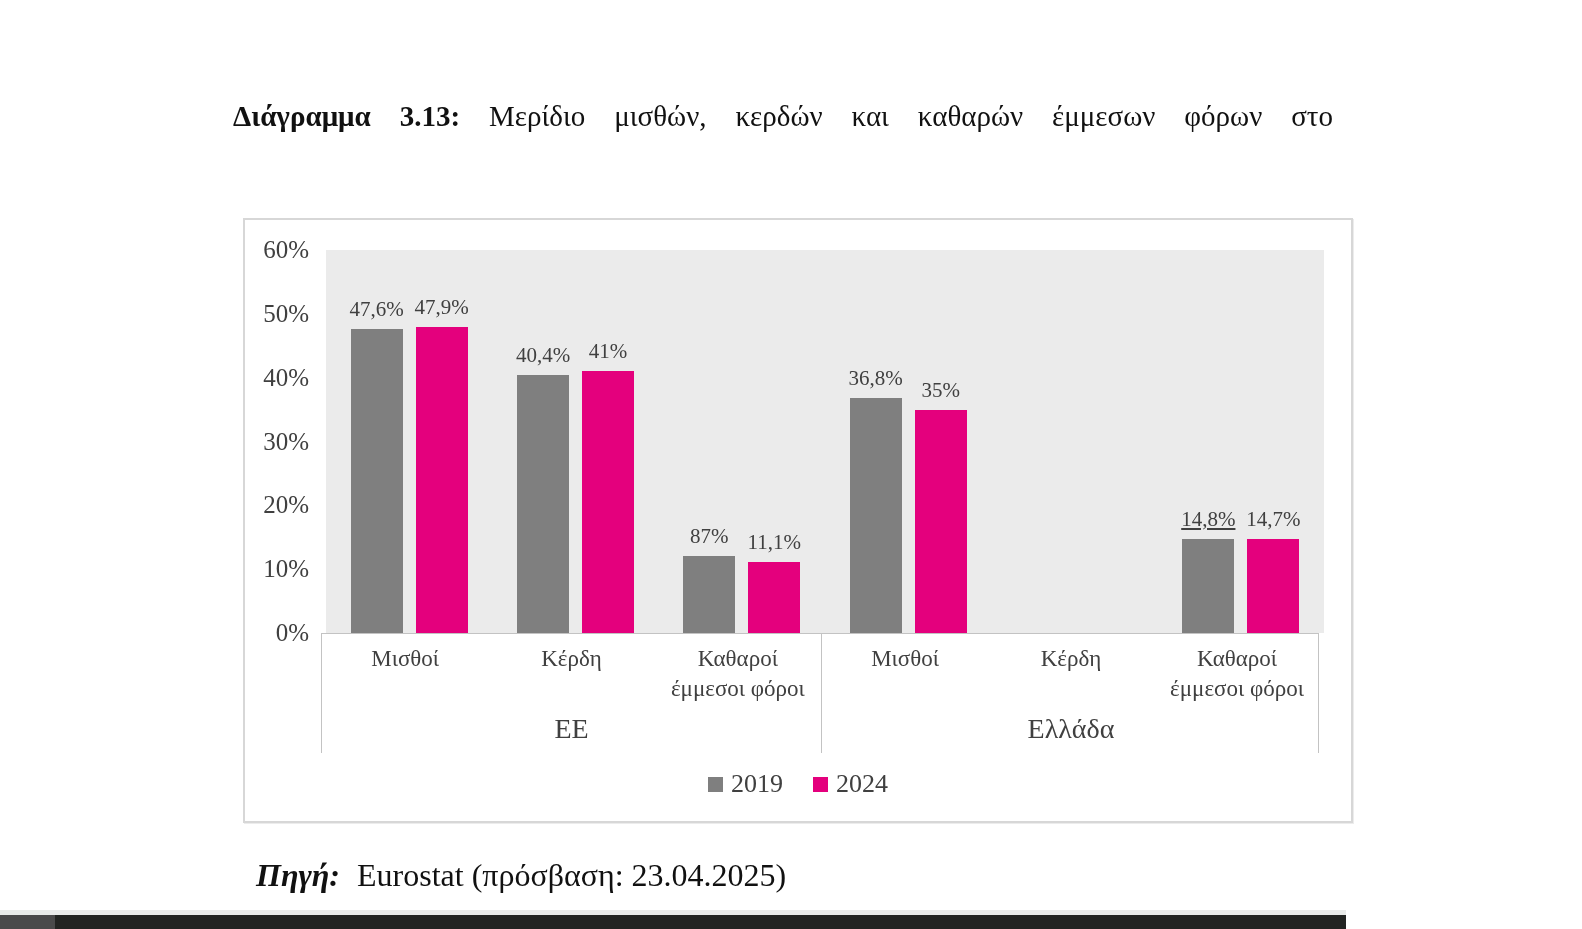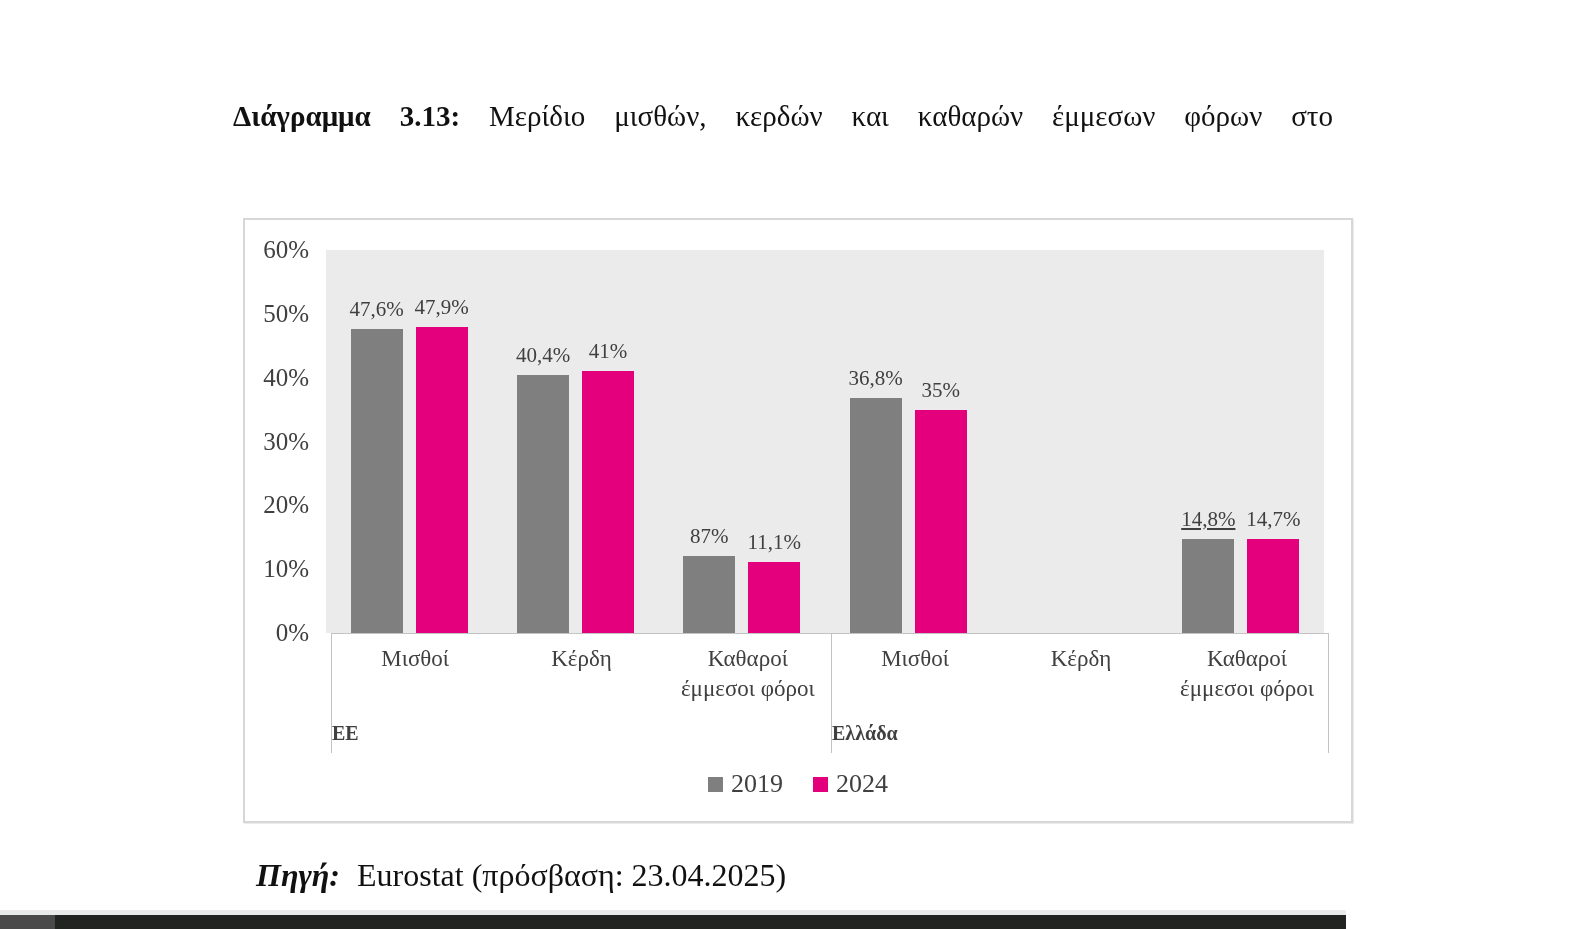--- a/index.html
+++ b/index.html
@@ -30,7 +30,7 @@
                font-size:21px; color:#404040; white-space:nowrap; }
 
   
-  .x-label-area { position:absolute; left:86px; top:413px; width:998px; height:120px;
+  .x-label-area { position:absolute; left:76px; top:413px; width:998px; height:120px;
                   border-top:1px solid #c3c3c3; border-left:1px solid #c3c3c3;
                   border-right:1px solid #c3c3c3;padding-left:26px; }
   .x-group { position:absolute; top:0; height:100%; }

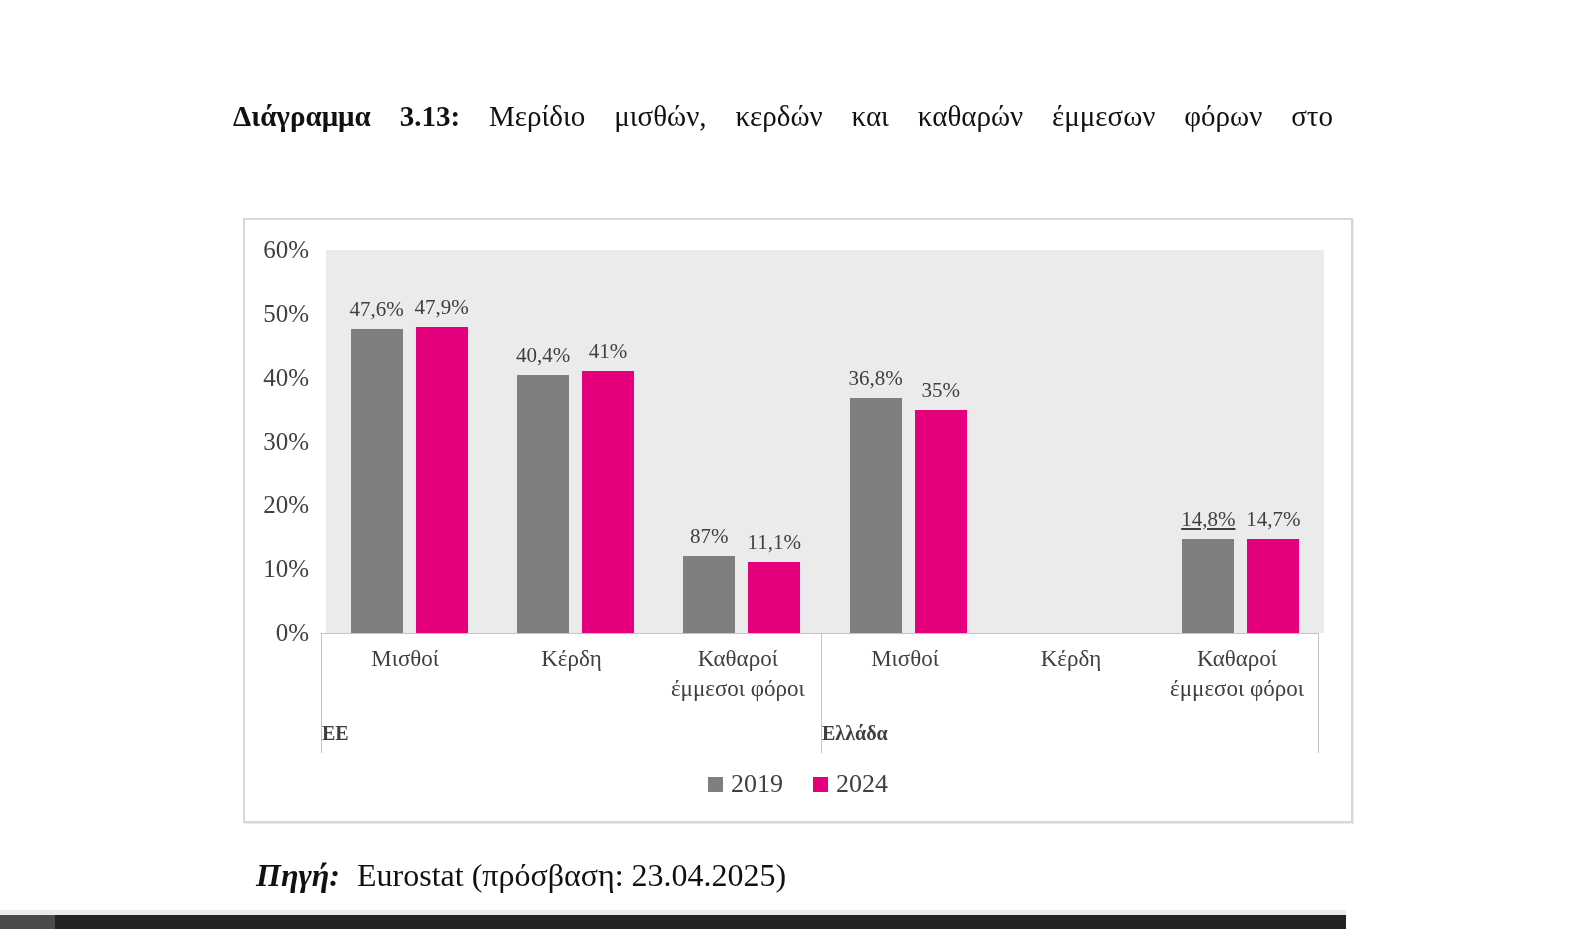--- a/index.html
+++ b/index.html
@@ -38,8 +38,8 @@
   .cats-row { position:absolute; left:0; top:10px; width:100%; display:flex; }
   .cat-label { flex:1 1 0; text-align:center; font-size:23px; color:#404040;
                line-height:30px; padding:0 6px; }
-  .group-label { position:absolute; left:0; bottom:8px; width:100%; text-align:left;
-                 font-size:20px; color:#404040;font-weight:bold; }
+  .group-label { position:absolute; left:0; bottom:8px; width:100%; text-align:center;
+                 font-size:28px; color:#404040; }
 
   
   .legend { position:absolute; left:0; top:549px; width:100%;

